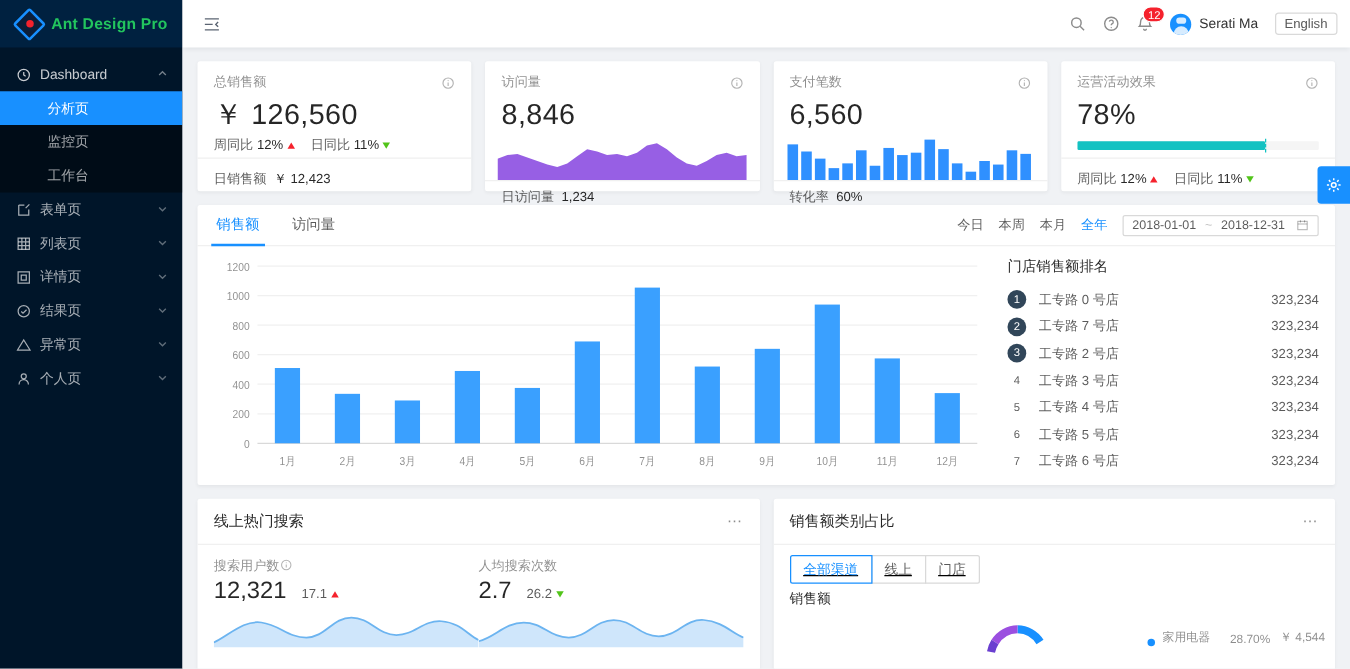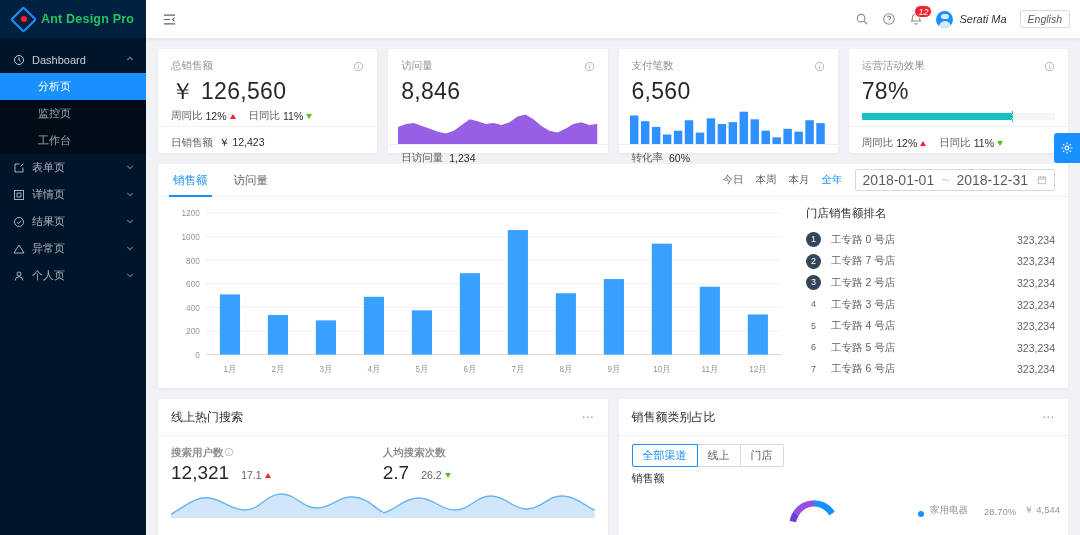--- a/index.html
+++ b/index.html
@@ -49,7 +49,7 @@
     padding: 0 10px 0 12px; box-shadow: 0 1px 4px rgba(0,21,41,.08); position: relative; z-index: 5;
   }
   .fold-btn { width: 22px; height: 22px; display: flex; align-items: center; justify-content: center; cursor: pointer; color: #5b6472; }
-  .topbar-right { margin-left: auto; display: flex; align-items: center; gap: 13px; font-style: italic; }
+  .topbar-right { margin-left: auto; display: flex; align-items: center; gap: 13px; }
   .tb-icon { color: #8c8c8c; cursor: pointer; display: flex; align-items: center; position: relative; }
   .badge {
     position: absolute; top: -7px; left: 5px; min-width: 15px; height: 13px; padding: 0 3px;

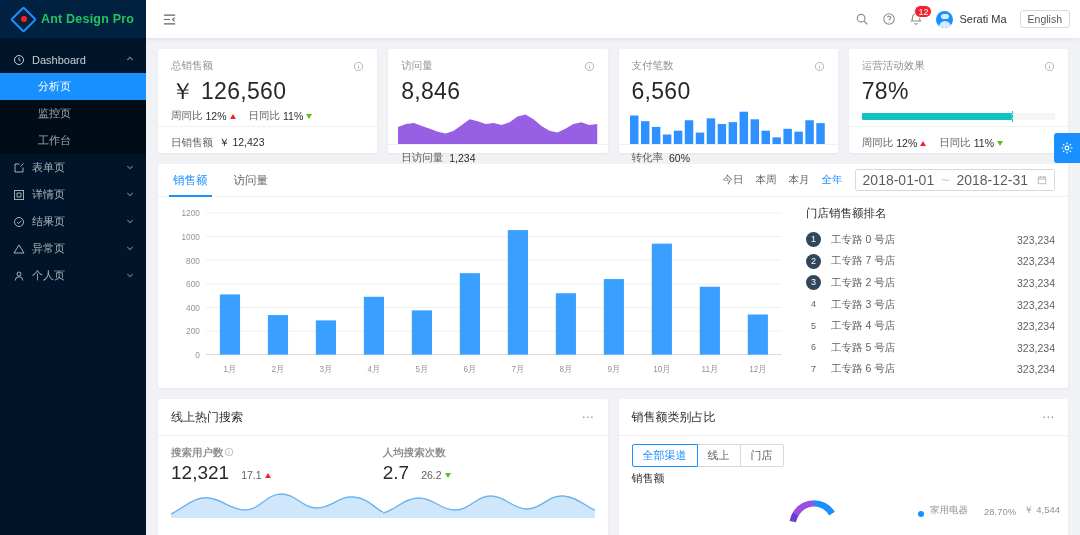--- a/index.html
+++ b/index.html
@@ -112,7 +112,7 @@
   .range-opts span.active { color: #1890ff; }
   .date-picker {
     display: flex; align-items: center; gap: 7px; border: 1px solid #d9d9d9; border-radius: 2px;
-    padding: 2px 7px; font-size: 14px; color: rgba(0,0,0,.65); background: #fff; cursor: pointer; text-align: center;
+    padding: 2px 7px; font-size: 10px; color: rgba(0,0,0,.65); background: #fff; cursor: pointer; text-align: center;
   }
   .date-picker .sep { color: rgba(0,0,0,.25); }
   .date-picker .cal { margin-left: 2px; color: rgba(0,0,0,.25); display: flex; }

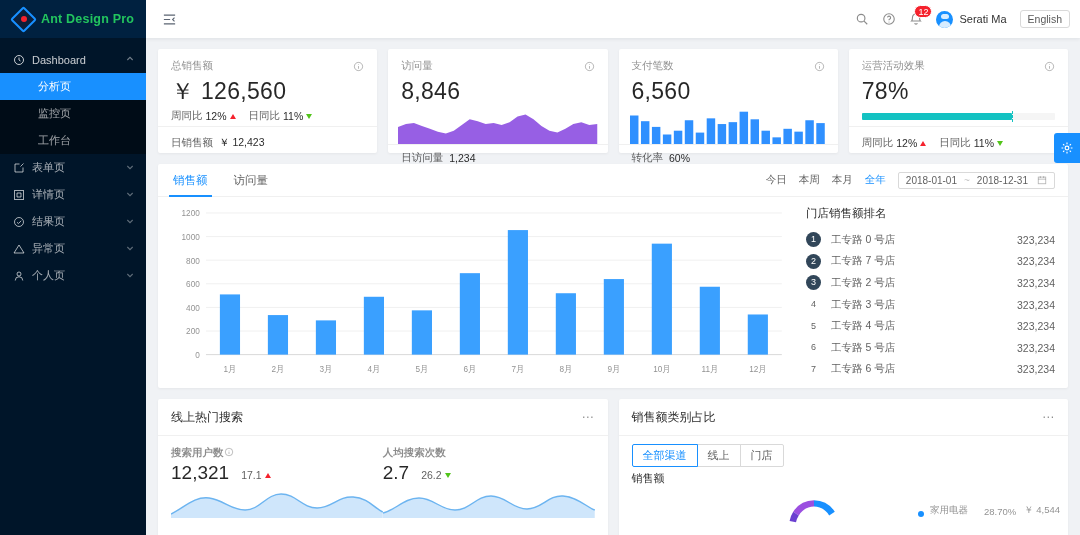--- a/index.html
+++ b/index.html
@@ -226,6 +226,20 @@
         </span>
       </div>
 
+      <div class="menu-item">
+        <span class="mi-icon">
+          <svg width="12" height="12" viewBox="0 0 24 24" fill="none" stroke="rgba(255,255,255,.65)" stroke-width="2">
+            <rect x="3" y="3" width="18" height="18"></rect>
+              <path d="M3 9h18M3 15h18M9 3v18M15 3v18"></path>
+          </svg>
+        </span>
+        <span class="mi-label">列表页</span>
+        <span class="mi-arrow">
+          <svg width="8" height="8" viewBox="0 0 12 12" fill="none" stroke="rgba(255,255,255,.5)" stroke-width="1.6">
+              <path d="M2 4.5 6 8.5 10 4.5"></path>
+            </svg>
+        </span>
+      </div>
 
       <div class="menu-item">
         <span class="mi-icon">

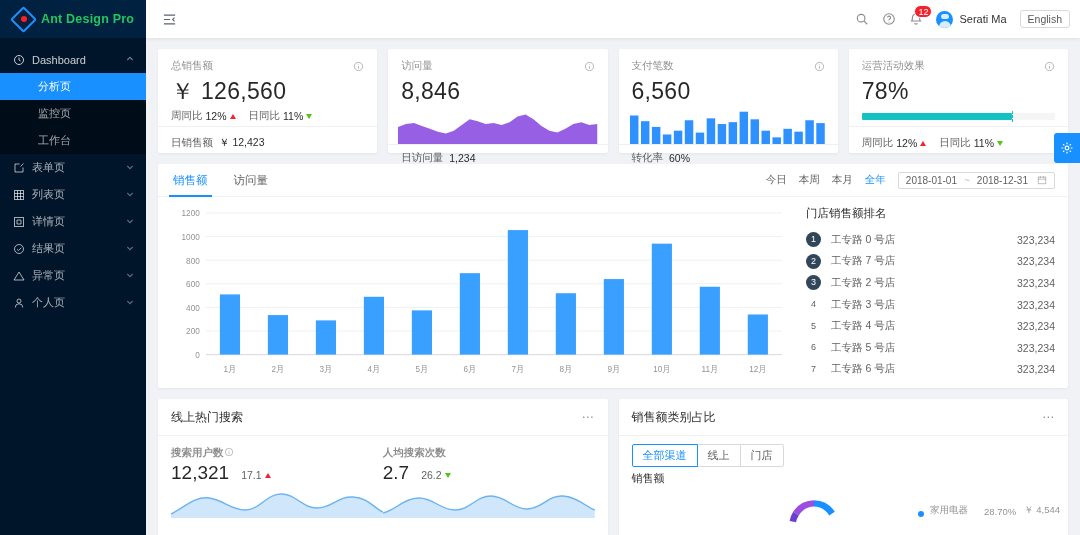--- a/index.html
+++ b/index.html
@@ -144,7 +144,7 @@
   .dots { margin-left: auto; color: rgba(0,0,0,.45); letter-spacing: 1px; font-size: 12px; cursor: pointer; }
   .search-body { display: flex; padding: 10px 13px 0 13px; flex: 1 1 auto; }
   .search-metric { flex: 1 1 0; }
-  .sm-title { font-size: 10.5px; color: rgba(0,0,0,.45); display: flex; align-items: center; gap: 0; font-weight: bold; }
+  .sm-title { font-size: 10.5px; color: rgba(0,0,0,.45); display: flex; align-items: center; gap: 0; }
   .sm-row { display: flex; align-items: baseline; gap: 12px; margin-top: 2px; }
   .sm-value { font-size: 19px; color: rgba(0,0,0,.85); }
   .sm-delta { font-size: 10.5px; color: rgba(0,0,0,.65); display: flex; align-items: center; gap: 3px; }

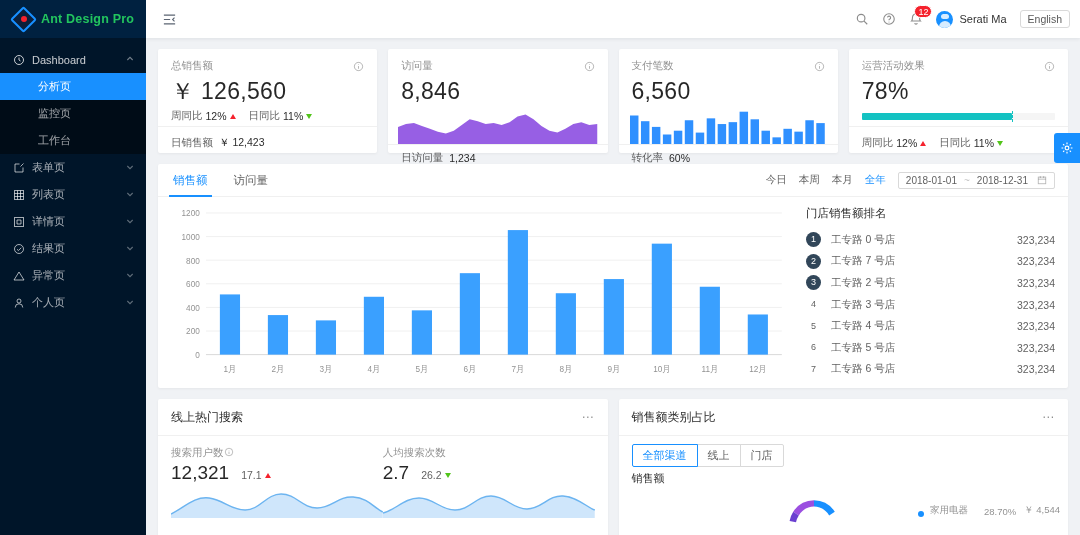--- a/index.html
+++ b/index.html
@@ -151,7 +151,7 @@
   .spark { margin-top: 2px; }
   .spark svg { width: 100%; height: 32px; display: block; }
 
-  .cat-tabs { display: flex; padding: 8px 13px 0 13px; }
+  .cat-tabs { display: flex; padding: 8px 13px 0 13px; text-decoration: underline; }
   .cat-tab {
     font-size: 11px; padding: 3px 10px; border: 1px solid #d9d9d9; color: rgba(0,0,0,.65);
     cursor: pointer; background: #fff; margin-left: -1px;

